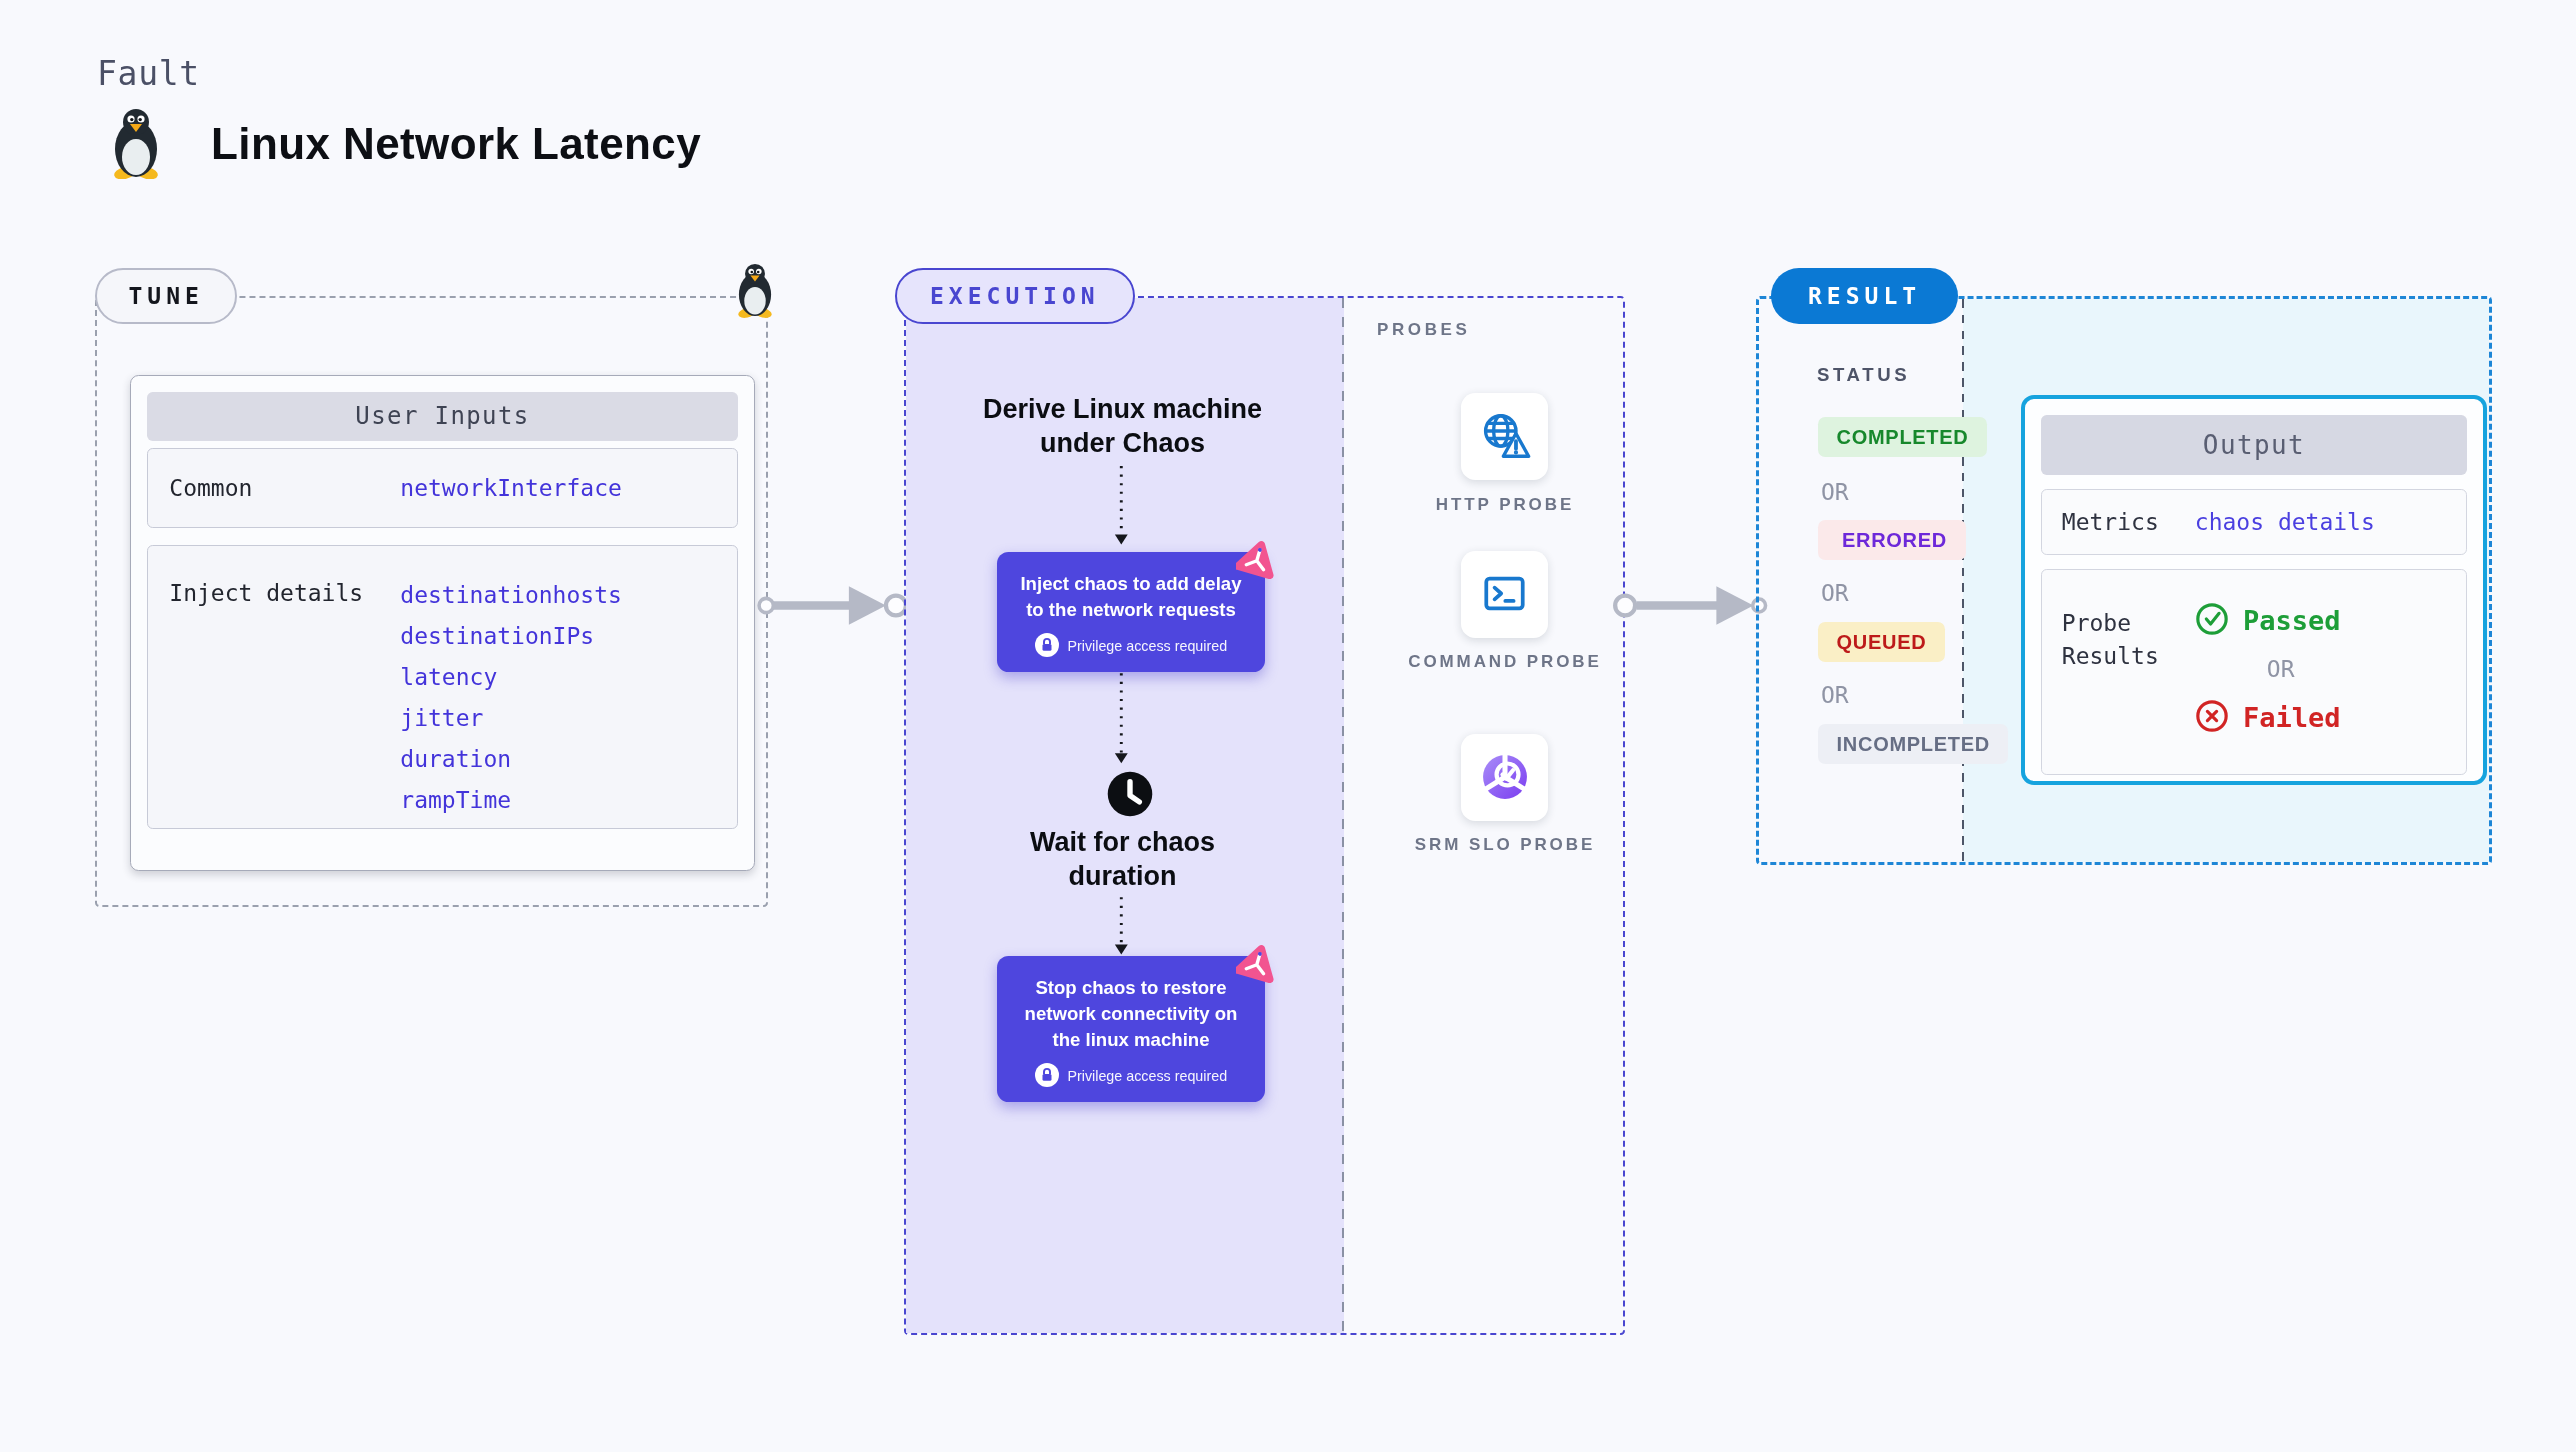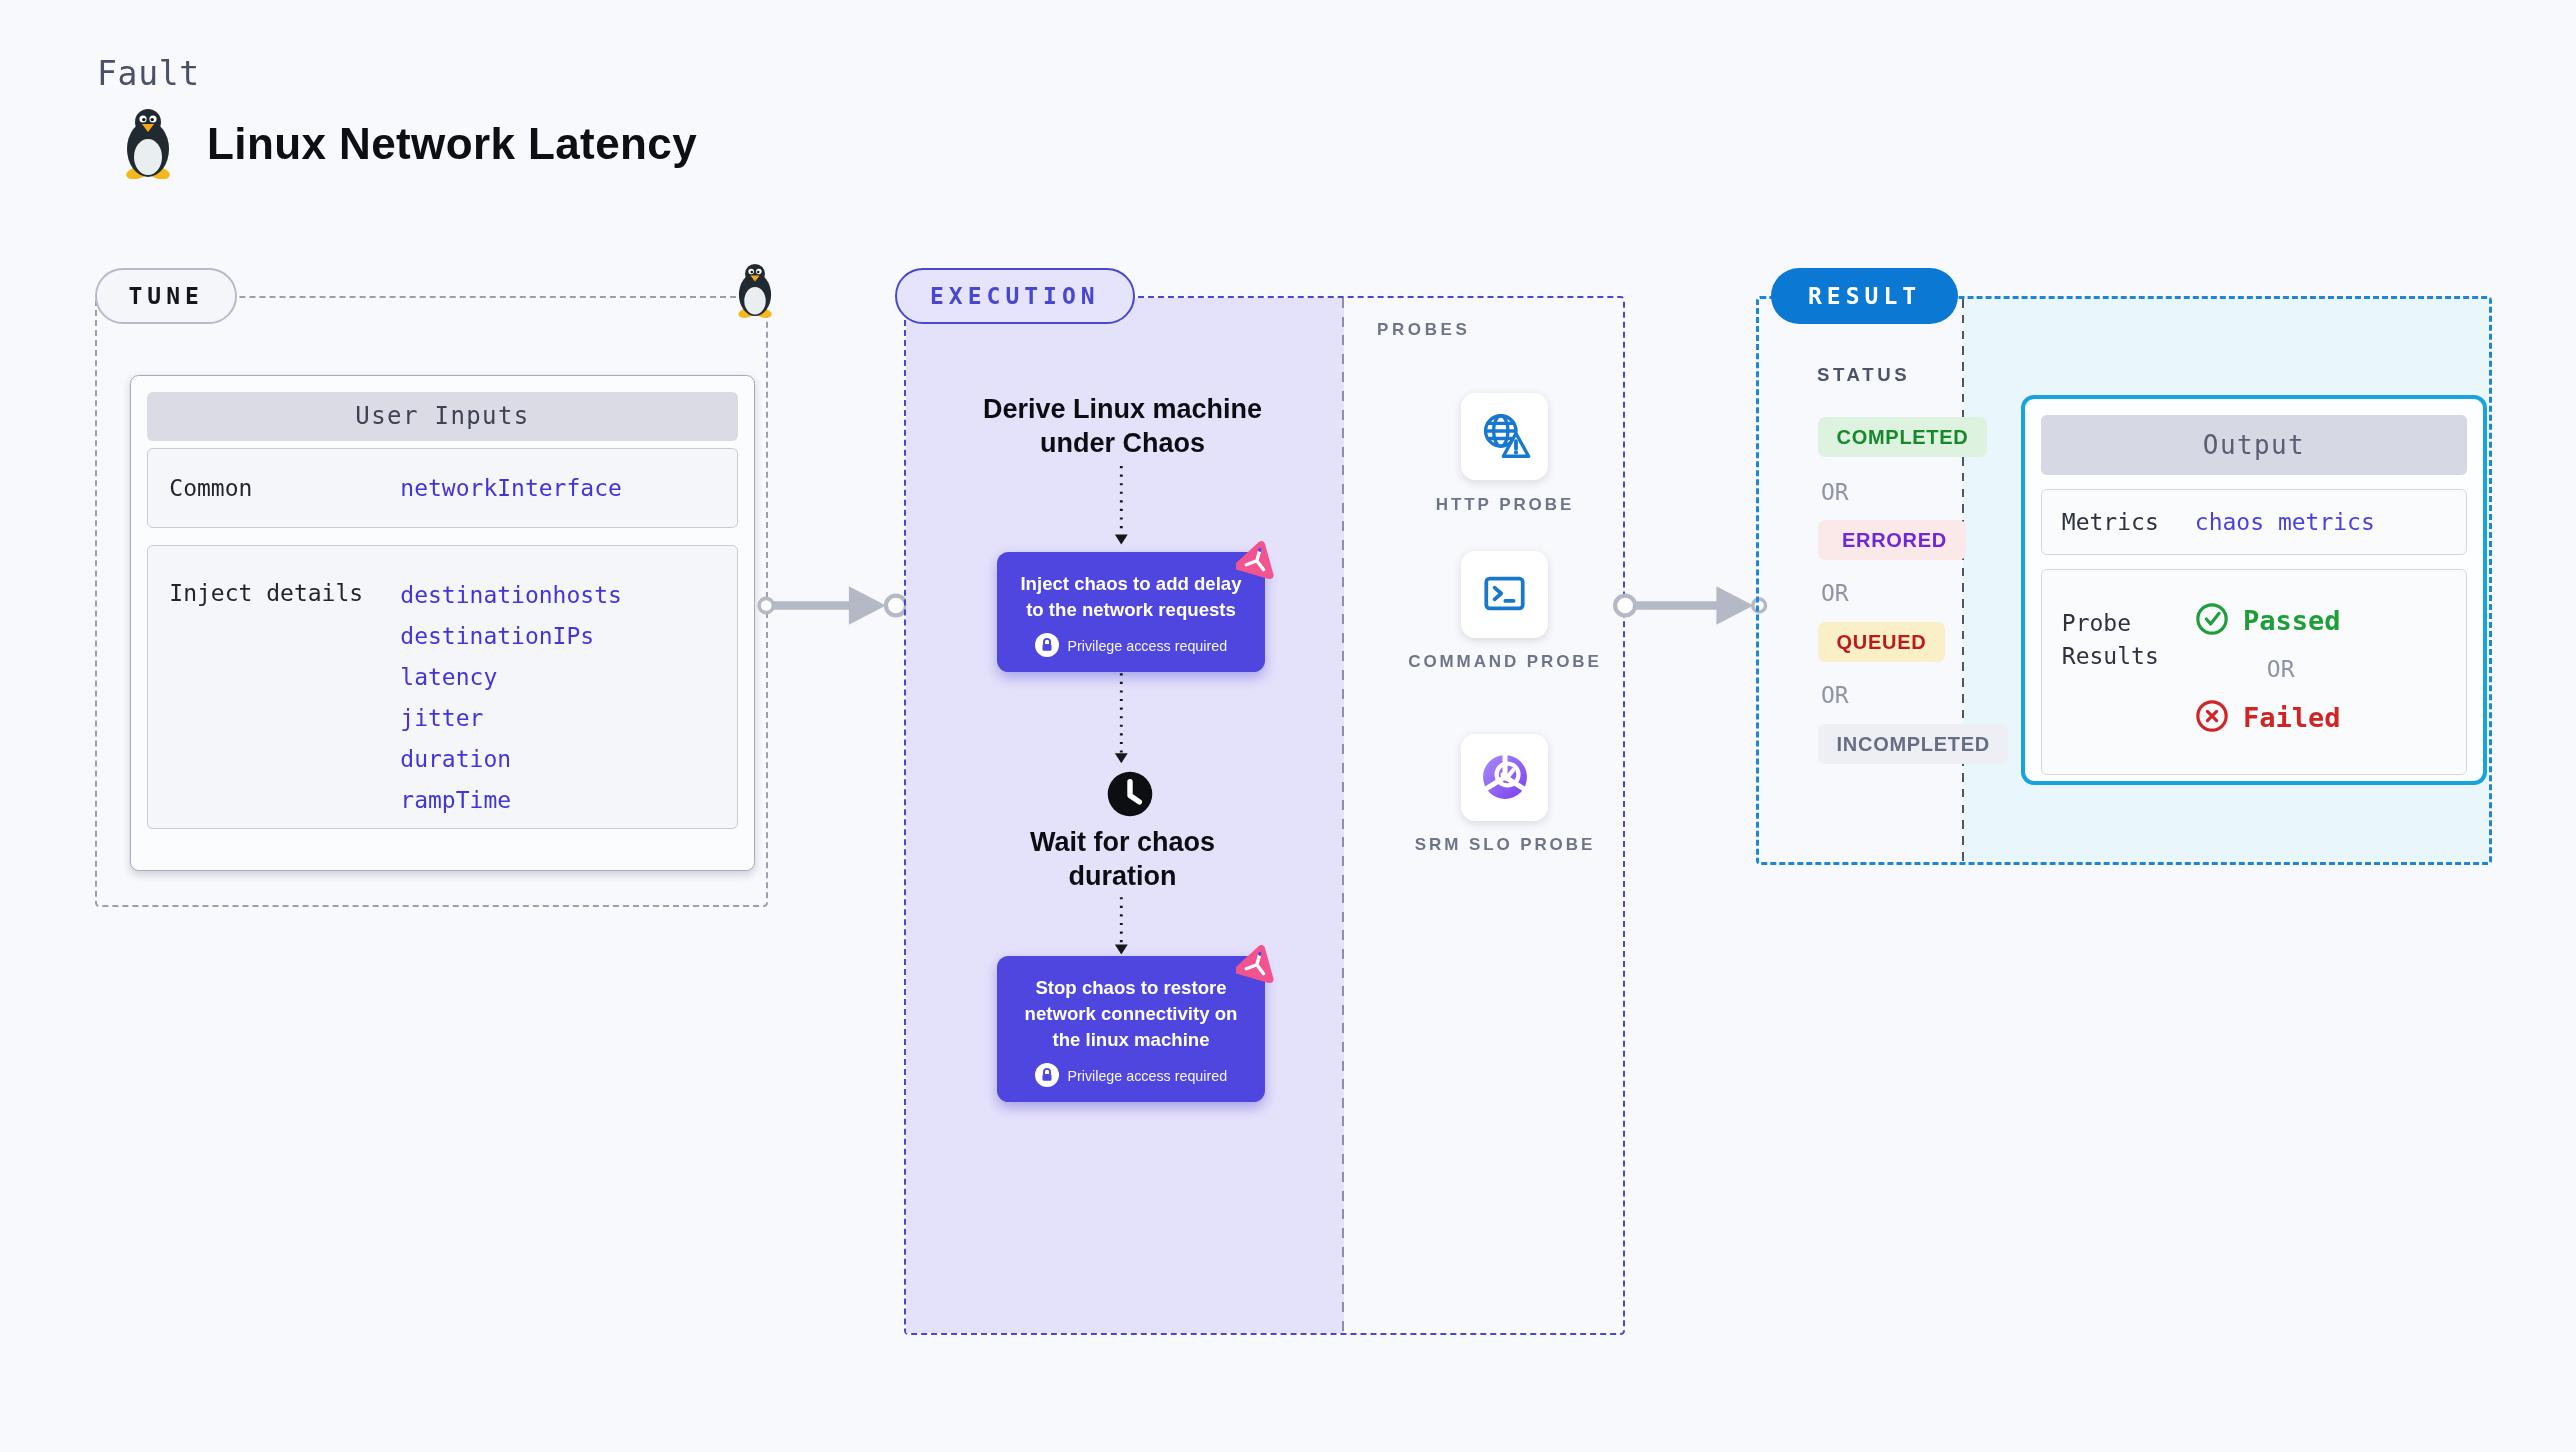--- a/index.html
+++ b/index.html
@@ -10,7 +10,7 @@
 
   
   .kicker { left:97px; top:54px; font-size:33px; color:#4b5066; letter-spacing:0.7px; }
-  .title-row { left:118px; top:107px; display:flex; align-items:center; gap:29px; }
+  .title-row { left:106px; top:107px; display:flex; align-items:center; gap:45px; }
   .page-title { font-size:44px; font-weight:bold; color:#0d0f14; letter-spacing:0.4px; }
 
   

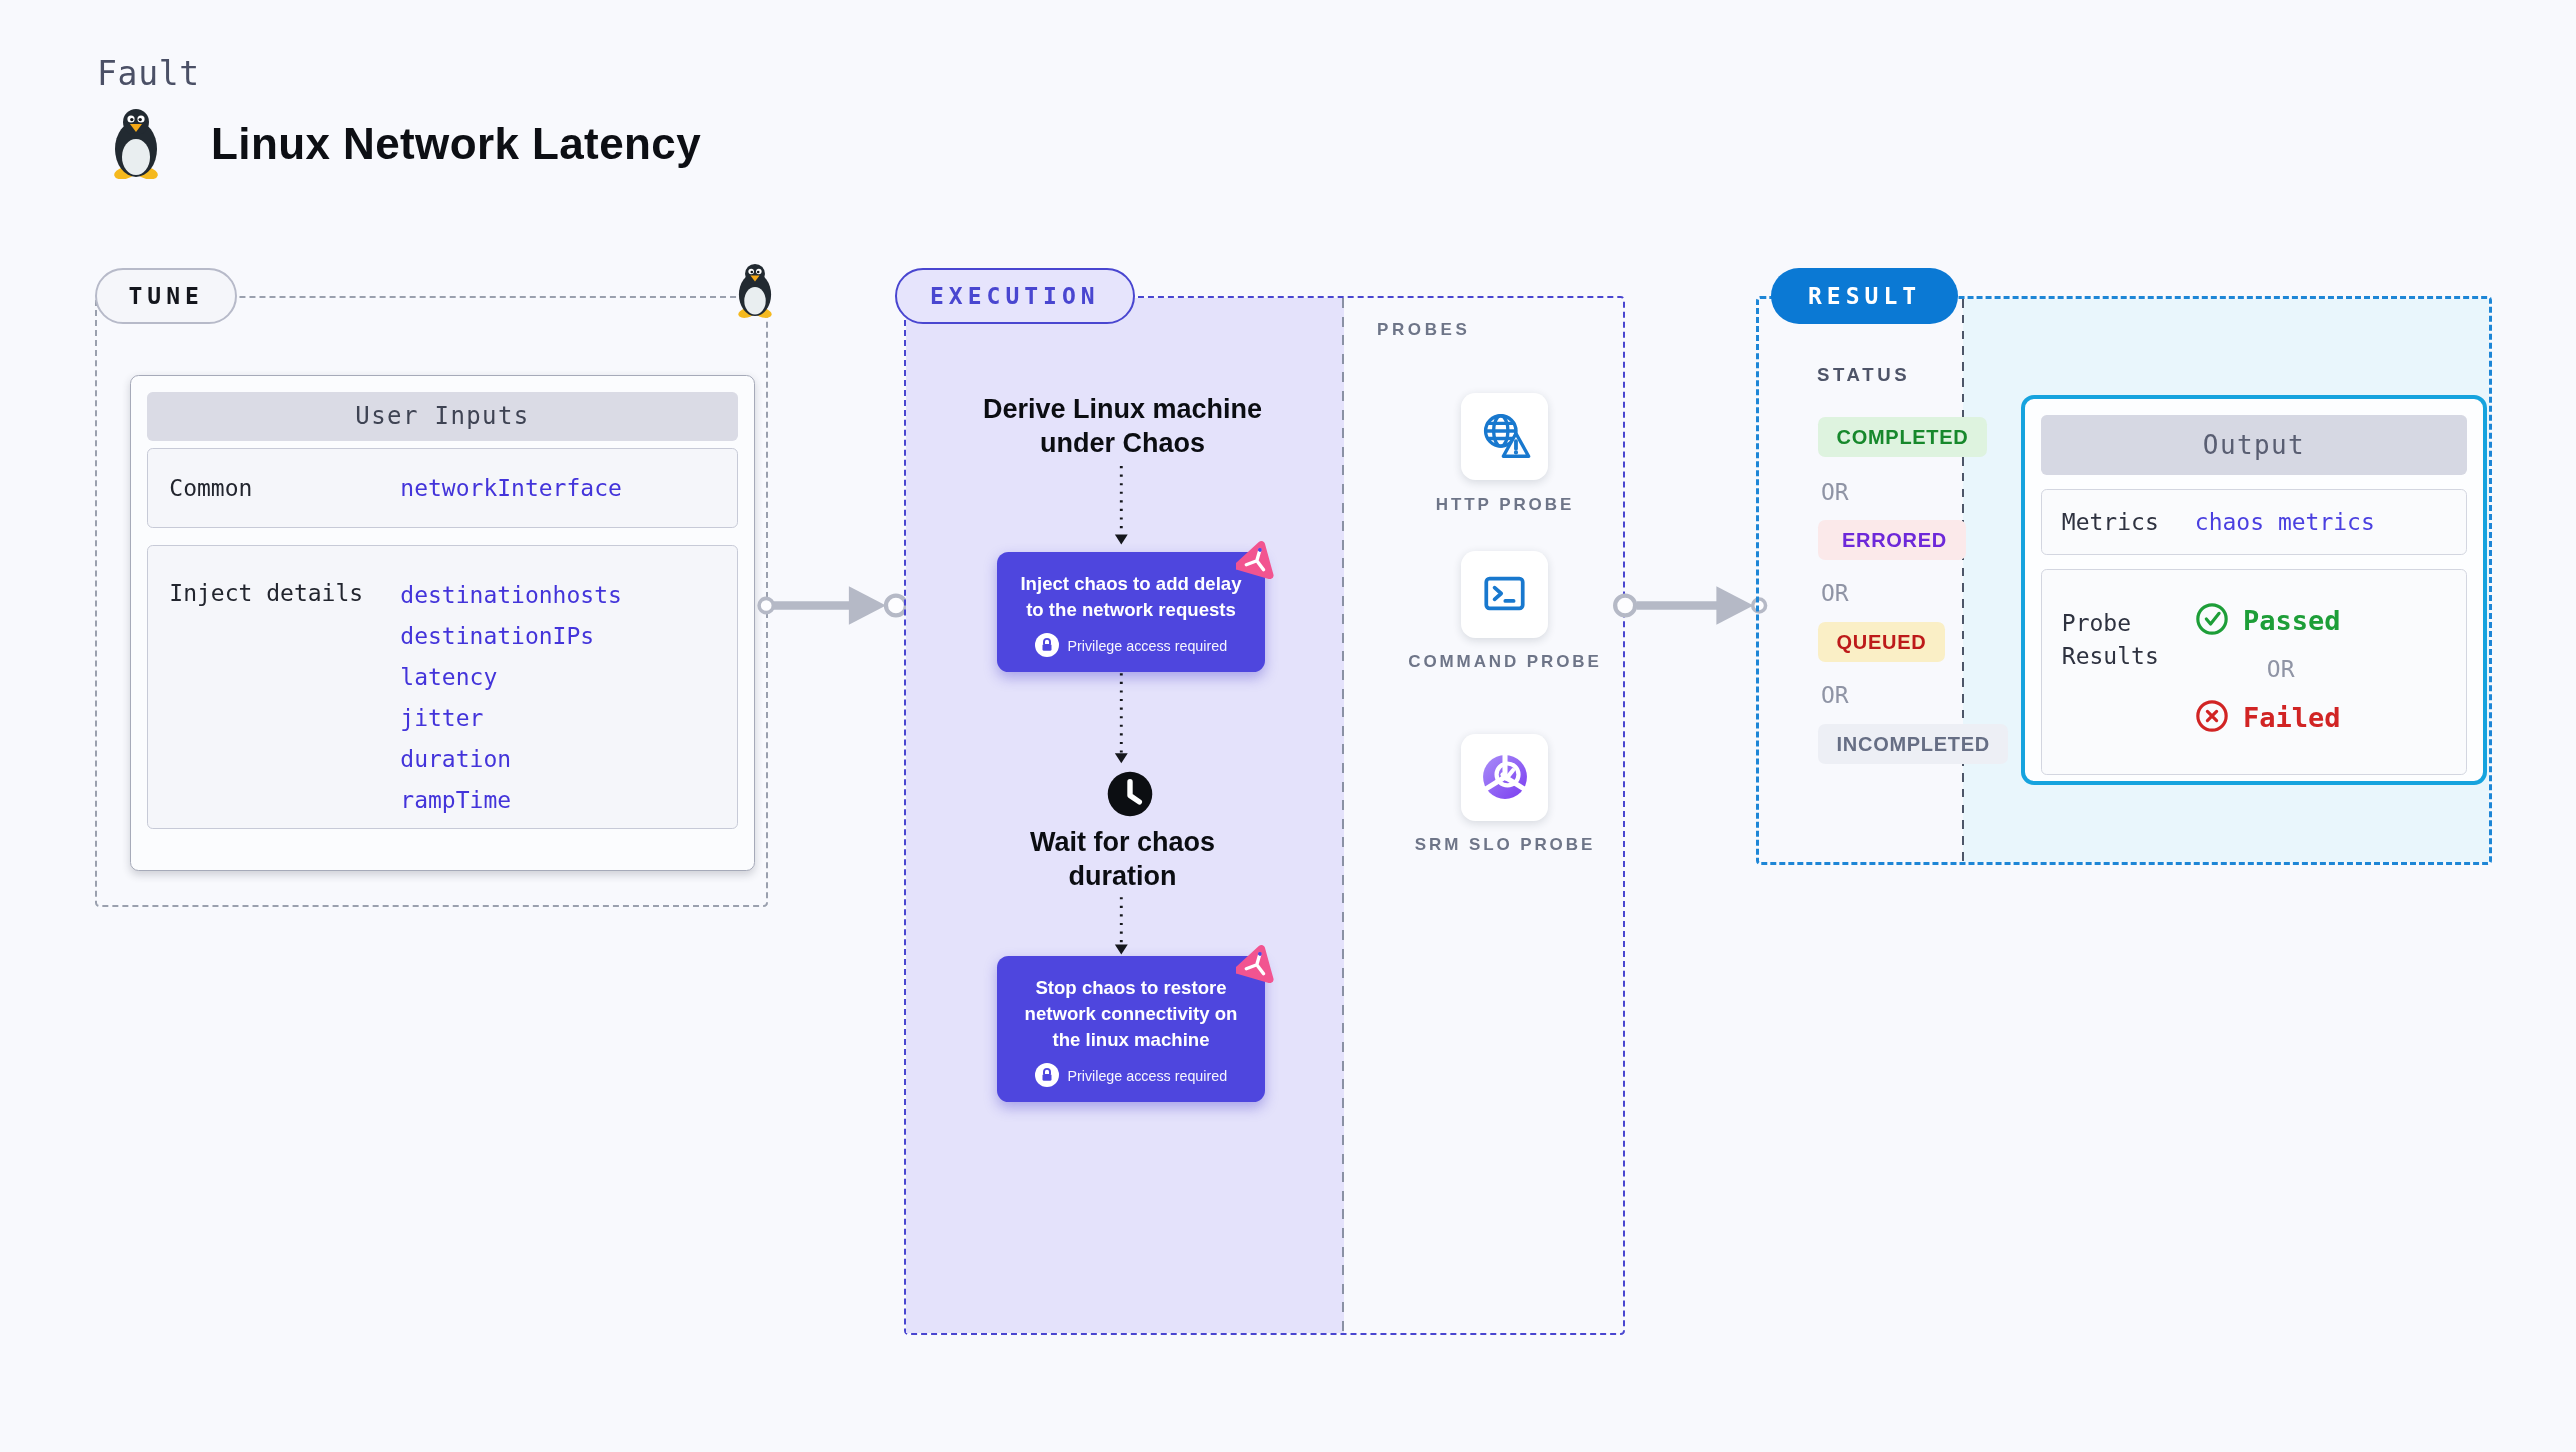--- a/index.html
+++ b/index.html
@@ -313,7 +313,7 @@
   <div class="output-header">Output</div>
   <div class="out-row metrics-row">
     <div class="out-label">Metrics</div>
-    <div class="out-value">chaos metrics</div>
+    <div class="out-value">chaos details</div>
   </div>
   <div class="out-row results-row">
     <div class="out-label" style="width:133px;">Probe Results</div>

